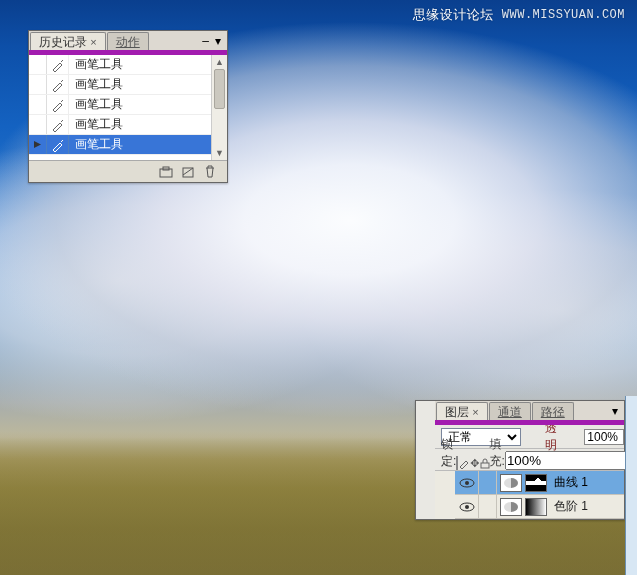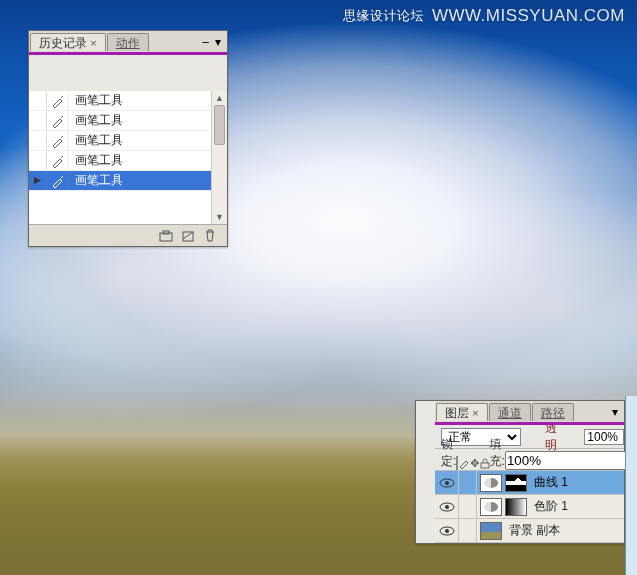--- a/index.html
+++ b/index.html
@@ -14,7 +14,7 @@
   position: relative;
 }
 .watermark { position: absolute; top: 6px; right: 12px; color: #fff; font-size: 13px; letter-spacing: .5px; text-shadow: 0 0 2px rgba(0,0,0,.4); display:flex; align-items:center; gap:8px;}
-.watermark .url{font-family:Liberation Sans, sans-serif;font-size:17px;color:#dfe7f1;}
+.watermark .url{font-family:Liberation Mono, monospace;font-size:12px;color:#dfe7f1;}
 
 
 .panel { position: absolute; background: #e9e8e3; border: 1px solid #666; box-shadow: 0 1px 2px rgba(0,0,0,.25); }

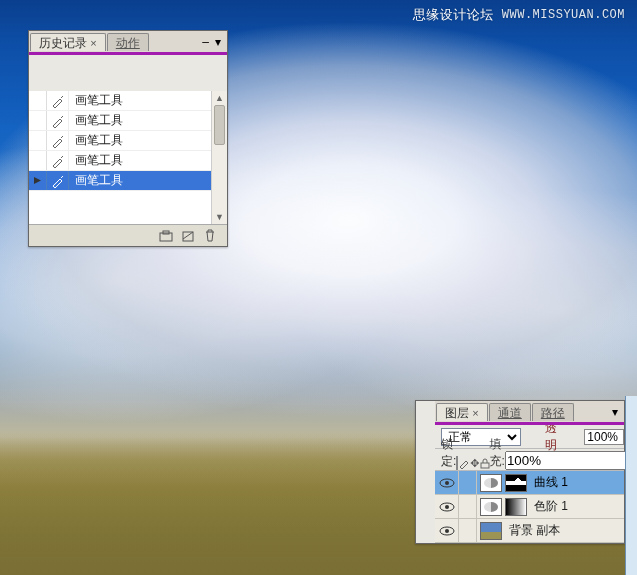--- a/index.html
+++ b/index.html
@@ -18,7 +18,7 @@
 
 
 .panel { position: absolute; background: #e9e8e3; border: 1px solid #666; box-shadow: 0 1px 2px rgba(0,0,0,.25); }
-.panel .tabs { display: flex; align-items: center; height: 24px; background:#ddd9d1; border-bottom:3px solid #a21caf; position:relative; }
+.panel .tabs { display: flex; align-items: center; height: 24px; background:#ddd9d1; border-bottom:5px solid #a21caf; position:relative; }
 .panel .tab { padding: 1px 8px; height:18px; line-height:16px; border:1px solid #888; border-bottom:none; margin-top:1px; background:#e8e5dc; color:#333; margin-left:1px; border-radius:2px 2px 0 0; }
 .panel .tab.inactive { background:#cfcbc2; color:#555;text-decoration:underline; }
 .panel .tabs .closex { font-family: Arial; font-size:11px; color:#555;}

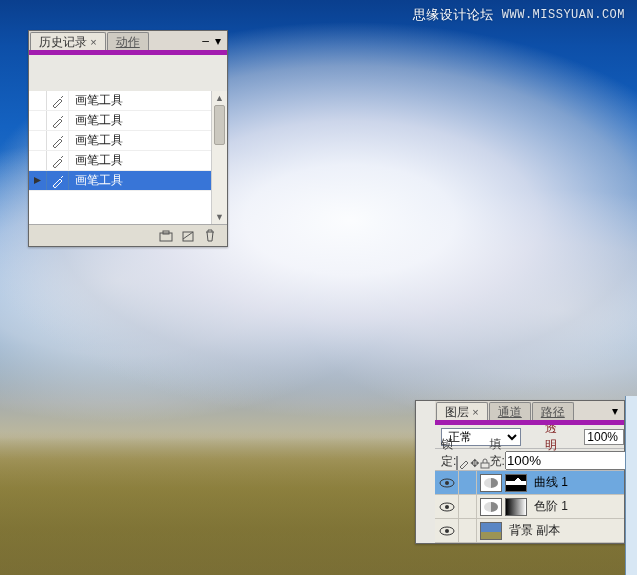--- a/index.html
+++ b/index.html
@@ -29,7 +29,7 @@
 
 
 #history { top: 30px; left: 28px; width: 200px; }
-#history .list { background:#fff; height:133px; overflow:hidden; position:relative;margin-top:36px; }
+#history .list { background:#fff; height:105px; overflow:hidden; position:relative; }
 #history .row { display:flex; align-items:center; height:20px; border-bottom:1px solid #eee; }
 #history .row .checkbox{width:18px;height:100%;border-right:1px solid #ddd;display:flex;align-items:center;justify-content:center;}
 #history .row.sel .checkbox{border-right-color:#4a7ebd;}

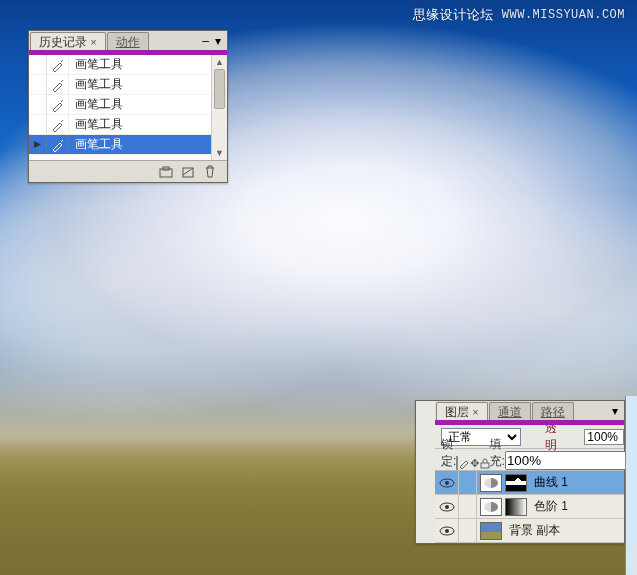--- a/index.html
+++ b/index.html
@@ -53,7 +53,7 @@
 #layers .lockrow .box{width:14px;height:14px;border:1px solid #888;background:#fff;}
 #layers .lockrow .ico{width:14px;height:14px;display:flex;align-items:center;justify-content:center;font-size:11px;color:#555;}
 #layers .layerlist{background:#eceae1;}
-#layers .lrow{display:flex;align-items:center;height:24px;border-bottom:1px solid #c6c3ba;}
+#layers .lrow{display:flex;align-items:center;height:24px;border-bottom:1px solid #c6c3ba;margin-left:20px;}
 #layers .lrow.sel{background:#6ea8df;}
 #layers .lrow .eye{width:24px;height:100%;border-right:1px solid #c6c3ba;display:flex;align-items:center;justify-content:center;}
 #layers .lrow .link{width:18px;height:100%;border-right:1px solid #c6c3ba;}

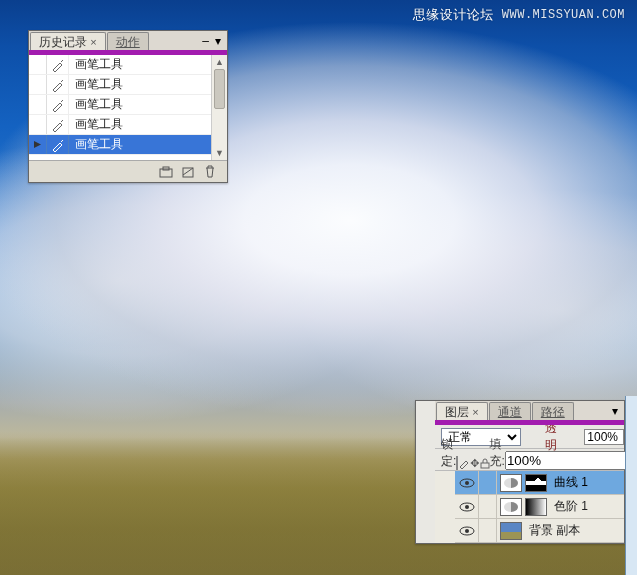--- a/index.html
+++ b/index.html
@@ -233,19 +233,6 @@
       </span>
       <span class="name">色阶 1</span>
     </div>
-    <div class="lrow">
-      <span class="eye">
-          <svg width="16" height="10">
-            <ellipse cx="8" cy="5" rx="7" ry="4" fill="none" stroke="#333"></ellipse>
-            <circle cx="8" cy="5" r="2" fill="#333"></circle>
-          </svg>
-        </span>
-      <span class="link"></span>
-      <span class="thumbs">
-        <span class="th img"></span>
-      </span>
-      <span class="name">背景 副本</span>
-    </div>
   </div>
 </div>
 

